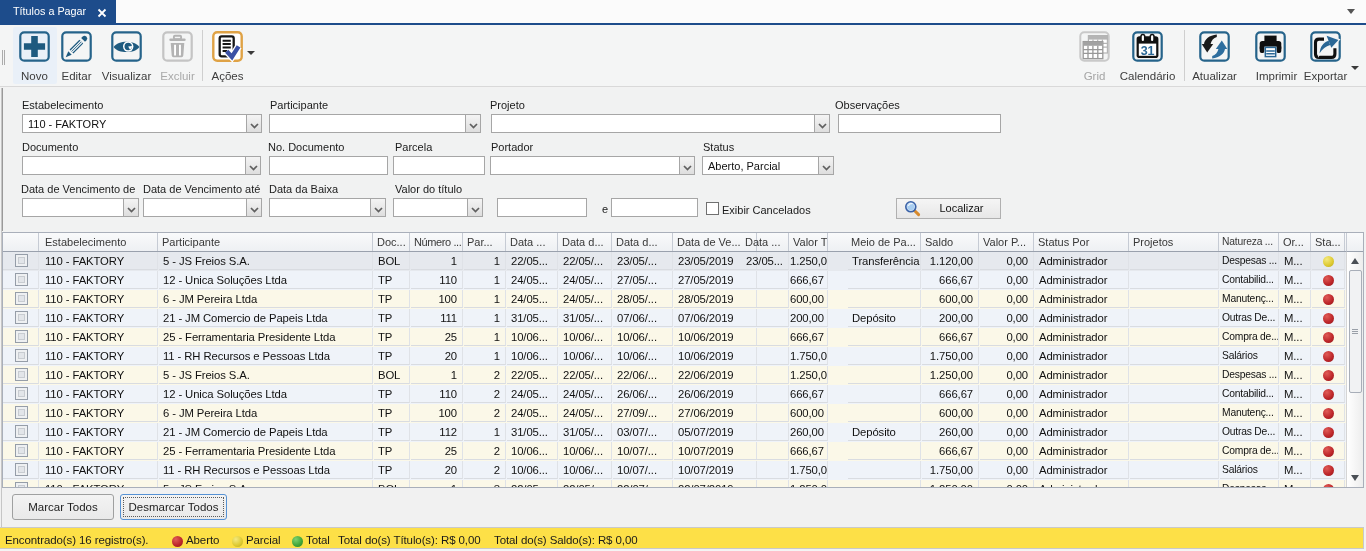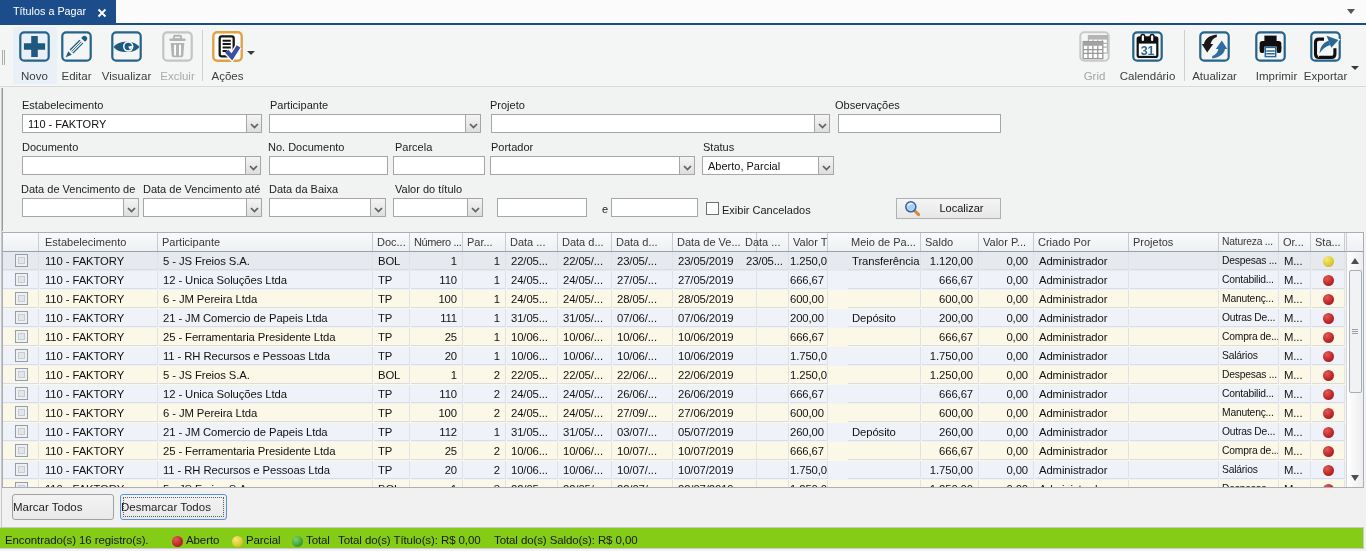--- a/index.html
+++ b/index.html
@@ -302,7 +302,7 @@
       <div class="hc c12">Meio de Pa...</div>
       <div class="hc c13">Saldo</div>
       <div class="hc c14">Valor P...</div>
-      <div class="hc c15">Criado Por</div>
+      <div class="hc c15">Status Por</div>
       <div class="hc c16">Projetos</div>
       <div class="hc c17">Natureza ...</div>
       <div class="hc c18">Or...</div>

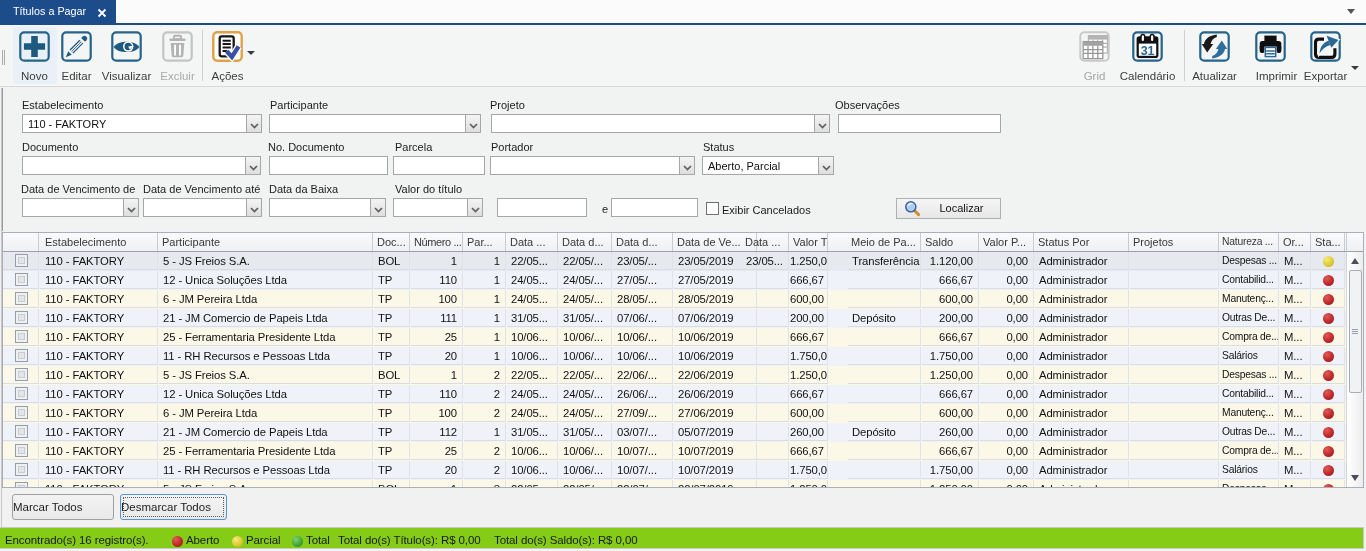--- a/index.html
+++ b/index.html
@@ -92,7 +92,7 @@
  box-shadow:0 2px 0 #9aa0a8,0 4px 0 #9aa0a8}
 .btnpanel{position:absolute;left:0;top:488px;width:1366px;height:39px;background:#f1f1f1}
 .wbtn{position:absolute;top:6px;height:26px;background:linear-gradient(#f3f3f3,#e9e9e9);
- border:1px solid #9fa0a0;border-radius:3px;font-size:11.5px;color:#1d1d1d;text-align:left;
+ border:1px solid #9fa0a0;border-radius:3px;font-size:11.5px;color:#1d1d1d;text-align:center;
  line-height:24px}
 .wbtn.focus{border:1px solid #5692d4;outline:1px dotted #5a5a5a;outline-offset:-4px}
 .statusbar{position:absolute;left:0;top:527px;width:1364px;height:22px;background:#84cc16;

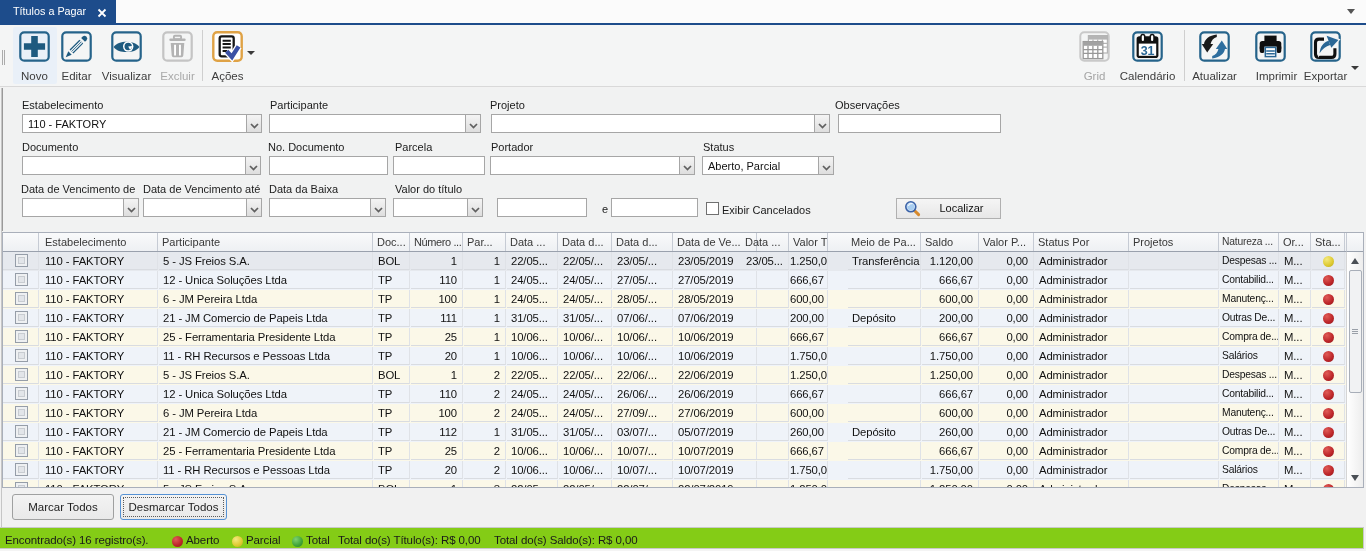--- a/index.html
+++ b/index.html
@@ -95,7 +95,7 @@
  border:1px solid #9fa0a0;border-radius:3px;font-size:11.5px;color:#1d1d1d;text-align:center;
  line-height:24px}
 .wbtn.focus{border:1px solid #5692d4;outline:1px dotted #5a5a5a;outline-offset:-4px}
-.statusbar{position:absolute;left:0;top:527px;width:1364px;height:22px;background:#84cc16;
+.statusbar{position:absolute;left:0;top:527px;width:1364px;height:22px;background:#fde047;
  border-top:1px solid #c9c9c9;border-bottom:1px solid #c9c9c9;border-right:1px solid #c9c9c9;font-size:11.5px;letter-spacing:-0.1px;color:#1a1a1a}
 .st{position:absolute;top:5.5px;white-space:nowrap}
 .sdot{position:absolute;top:8px;width:11px;height:11px;border-radius:50%}

